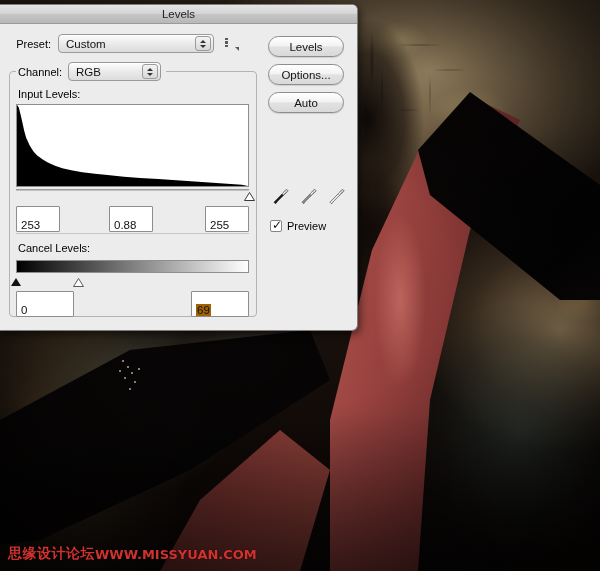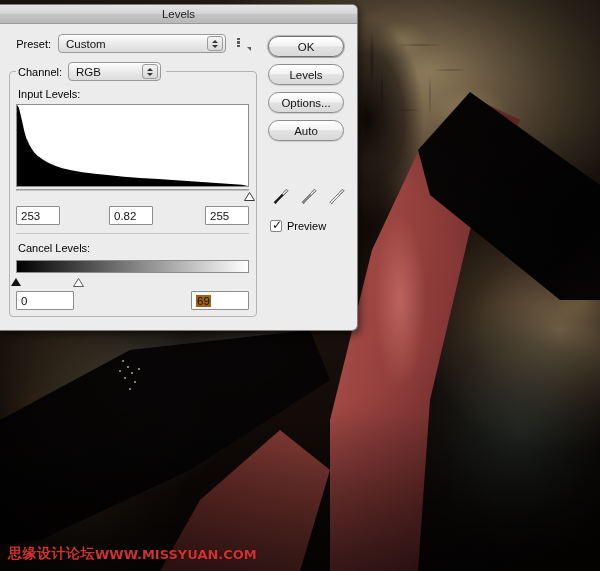--- a/index.html
+++ b/index.html
@@ -156,7 +156,7 @@
   }
   .popup .stepper b.up { border-bottom: 3.5px solid #333; }
   .popup .stepper b.dn { border-top: 3.5px solid #333; }
-  .preset-popup { width: 168px; }
+  .preset-popup { width: 156px; }
 
   .flyout-icon {
     width: 13px; height: 13px; position: relative; margin-left: 4px;

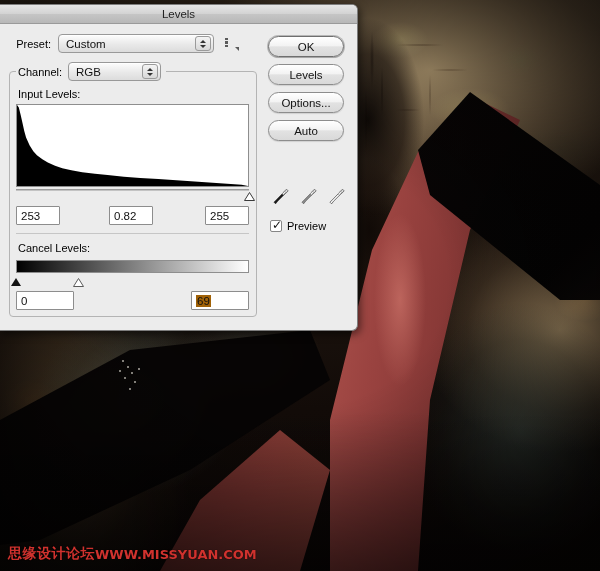--- a/index.html
+++ b/index.html
@@ -399,9 +399,6 @@
       </div>
 
       <div class="btns">
-        <div class="btn default">
-          <span>OK</span>
-        </div>
         <div class="btn">
           <span>Levels</span>
         </div>

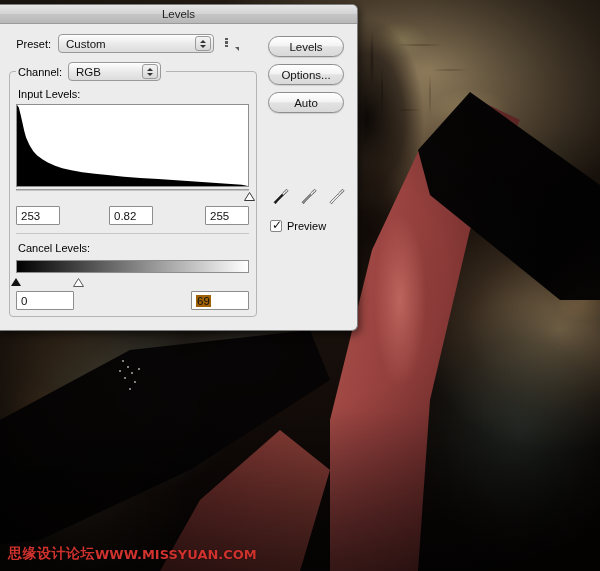--- a/index.html
+++ b/index.html
@@ -212,9 +212,9 @@
   }
 
   .num {
-    position: absolute; height: 19px; background: #fff;
+    position: absolute; height: 26px; background: #fff;
     border: 1px solid #8d8d8d; border-radius: 1px;
-    display: flex; align-items: center; padding: 0 4px;
+    display: flex; align-items: flex-end; padding: 0 4px;
     font-size: 11.5px; color: #111;
   }
   .num.sel { background: #fff; }

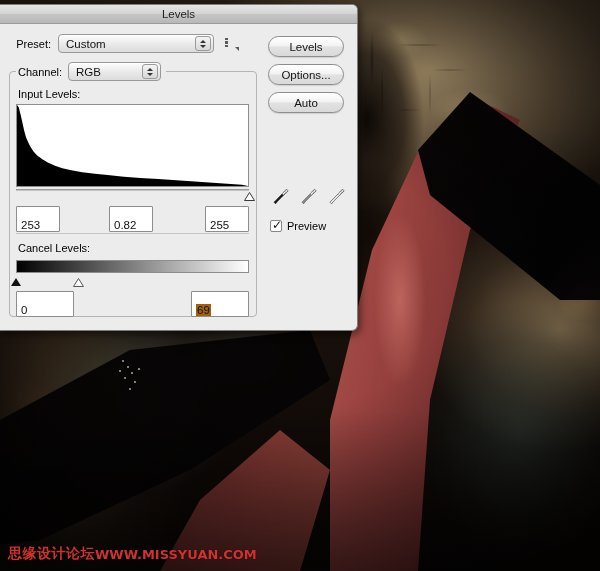--- a/index.html
+++ b/index.html
@@ -370,7 +370,7 @@
           <span>253</span>
         </div>
         <div class="num in-mid">
-          <span>0.82</span>
+          <span>0.88</span>
         </div>
         <div class="num in-hi">
           <span>255</span>

